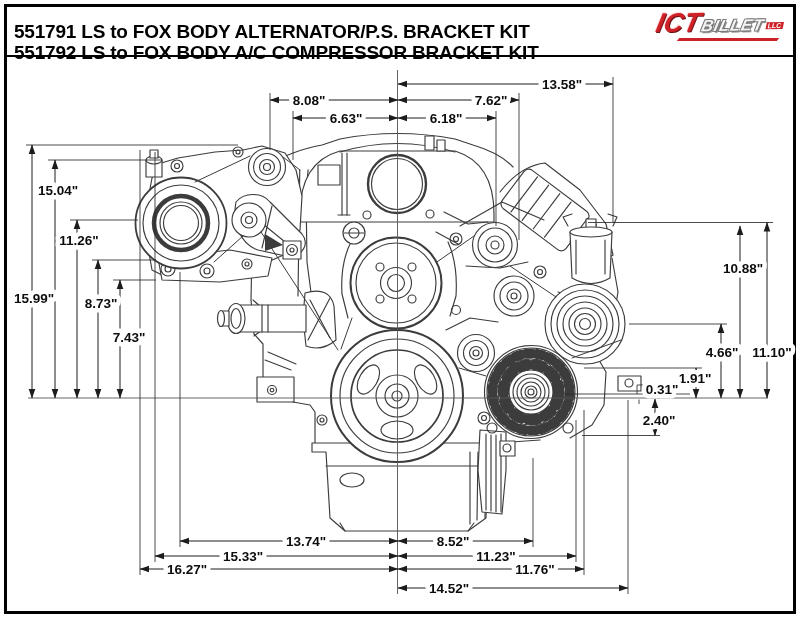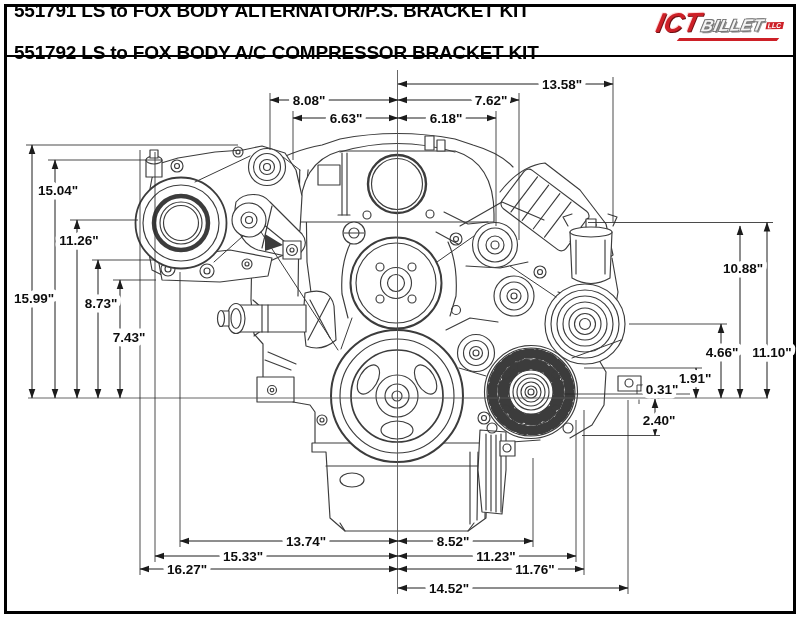--- a/index.html
+++ b/index.html
@@ -8,7 +8,7 @@
   .frame{position:absolute;left:4px;top:4px;right:4px;bottom:4px;border:3px solid #000;pointer-events:none;}
   .rule{position:absolute;left:7px;right:7px;top:55px;height:2px;background:#000;}
   .t1,.t2{position:absolute;left:14px;font-weight:bold;font-size:19px;letter-spacing:-0.2px;color:#000;white-space:nowrap;}
-  .t1{top:0;}
+  .t1{top:21px;}
   .t2{top:42px;}
   .logo{position:absolute;right:16px;top:9px;transform:skewX(-13deg) rotate(-1deg);display:flex;align-items:baseline;}
   .logo .ict{font-style:italic;font-weight:900;font-size:27px;line-height:26px;color:#cd2027;

